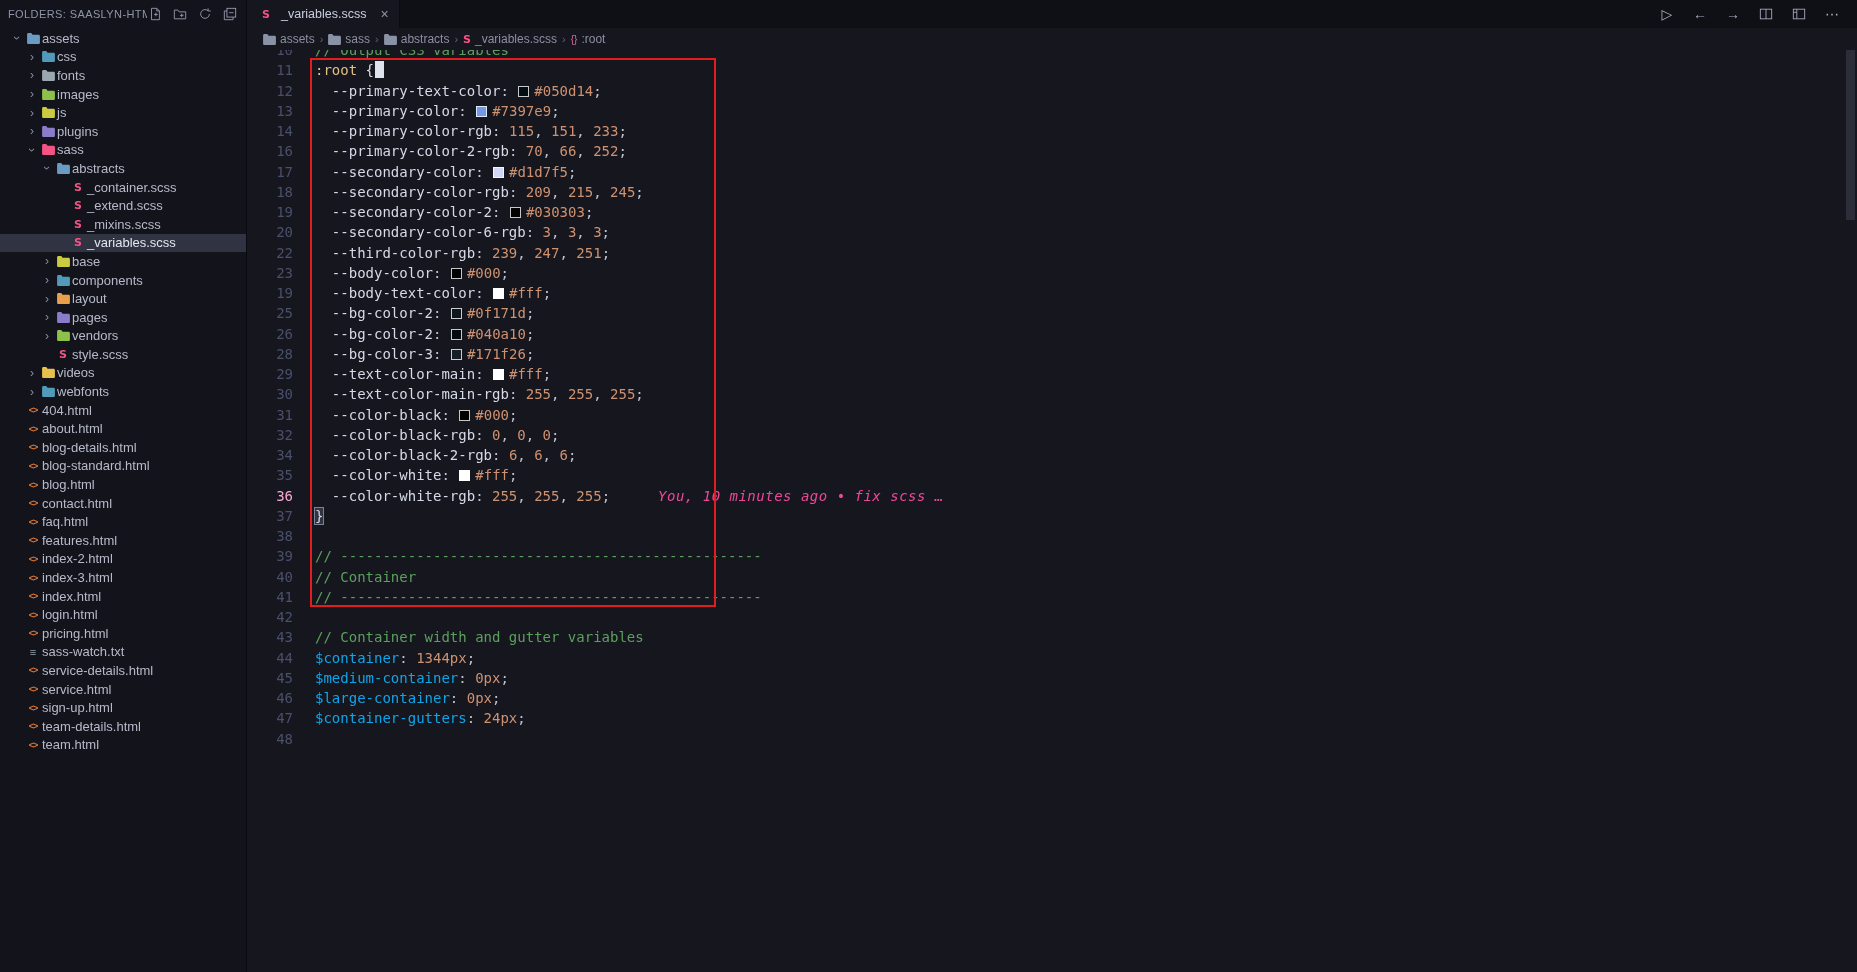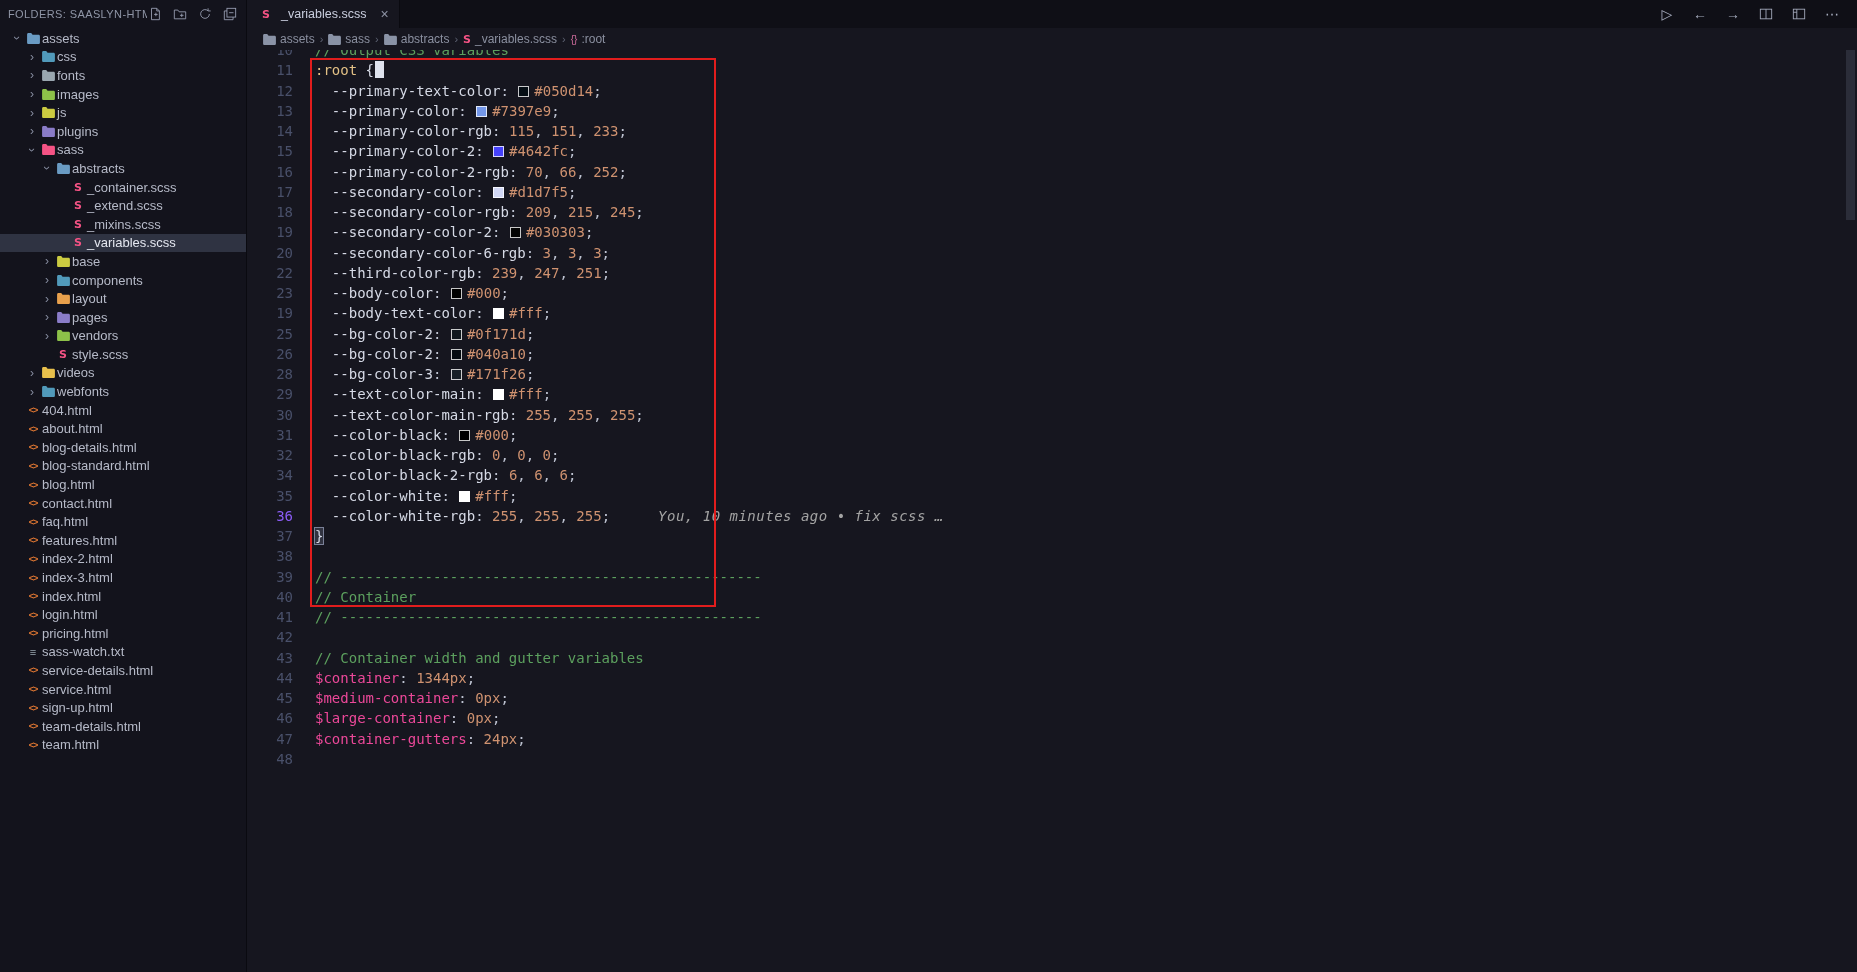--- a/index.html
+++ b/index.html
@@ -441,7 +441,6 @@
           <div class="code-line"><span class="gutter">12</span><span class="line-text"><span class="tok-prop">  --primary-text-color</span><span class="tok-plain">: </span><span class="swatch" style="background: rgb(5, 13, 20);"></span><span class="tok-val">#050d14</span><span class="tok-plain">;</span></span></div>
           <div class="code-line"><span class="gutter">13</span><span class="line-text"><span class="tok-prop">  --primary-color</span><span class="tok-plain">: </span><span class="swatch" style="background: rgb(115, 151, 233);"></span><span class="tok-val">#7397e9</span><span class="tok-plain">;</span></span></div>
           <div class="code-line"><span class="gutter">14</span><span class="line-text"><span class="tok-prop">  --primary-color-rgb</span><span class="tok-plain">: </span><span class="tok-val">115</span><span class="tok-plain">, </span><span class="tok-val">151</span><span class="tok-plain">, </span><span class="tok-val">233</span><span class="tok-plain">;</span></span></div>
-          <div class="code-line"><span class="gutter">15</span><span class="line-text"><span class="tok-prop">  --primary-color-2</span><span class="tok-plain">: </span><span class="swatch" style="background: rgb(70, 66, 252);"></span><span class="tok-val">#4642fc</span><span class="tok-plain">;</span></span></div>
           <div class="code-line"><span class="gutter">16</span><span class="line-text"><span class="tok-prop">  --primary-color-2-rgb</span><span class="tok-plain">: </span><span class="tok-val">70</span><span class="tok-plain">, </span><span class="tok-val">66</span><span class="tok-plain">, </span><span class="tok-val">252</span><span class="tok-plain">;</span></span></div>
           <div class="code-line"><span class="gutter">17</span><span class="line-text"><span class="tok-prop">  --secondary-color</span><span class="tok-plain">: </span><span class="swatch" style="background: rgb(209, 215, 245);"></span><span class="tok-val">#d1d7f5</span><span class="tok-plain">;</span></span></div>
           <div class="code-line"><span class="gutter">18</span><span class="line-text"><span class="tok-prop">  --secondary-color-rgb</span><span class="tok-plain">: </span><span class="tok-val">209</span><span class="tok-plain">, </span><span class="tok-val">215</span><span class="tok-plain">, </span><span class="tok-val">245</span><span class="tok-plain">;</span></span></div>

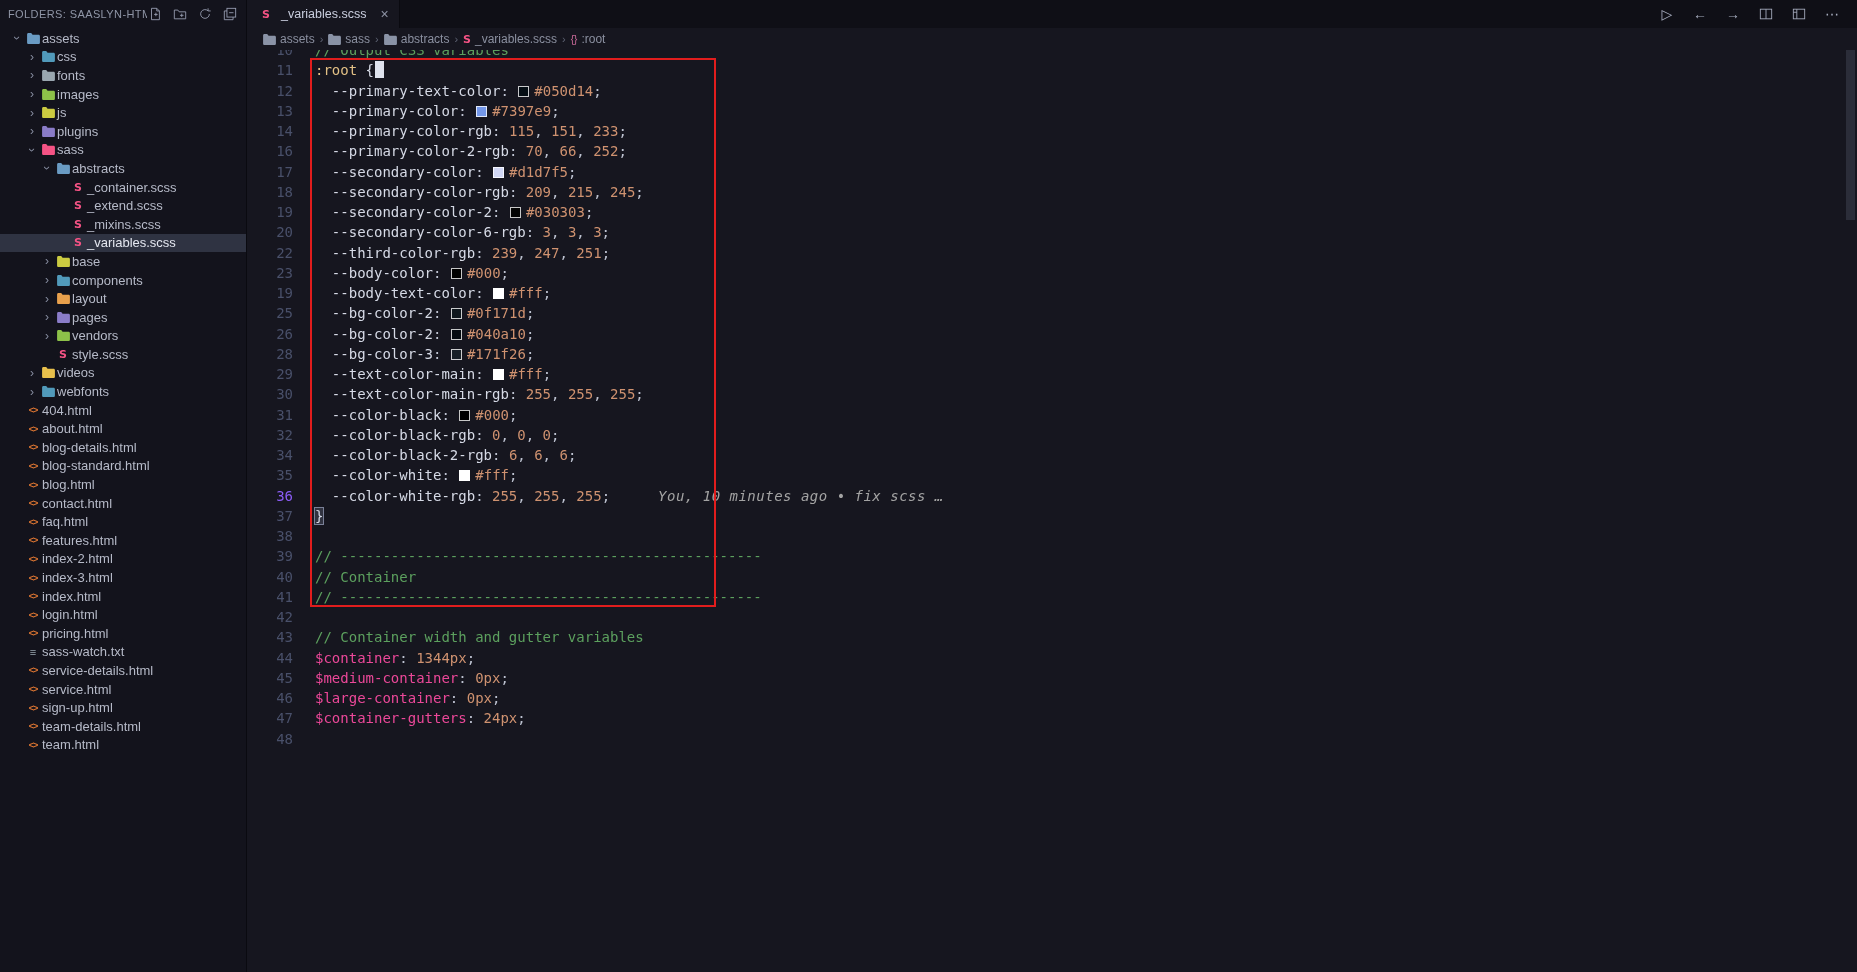--- a/index.html
+++ b/index.html
@@ -48,7 +48,7 @@
   .code-lines { margin-top:-10px; }
   .code-line { display:flex; height:20.25px; white-space:pre; }
   .gutter { width:46px; min-width:46px; text-align:right; color:#49506a; }
-  .gutter.active { color:#8b5cf6; }
+  .gutter.active { color:#f9a8d4; }
   .line-text { margin-left:22px; }
 
   .tok-comment { color:#5ca05e; }

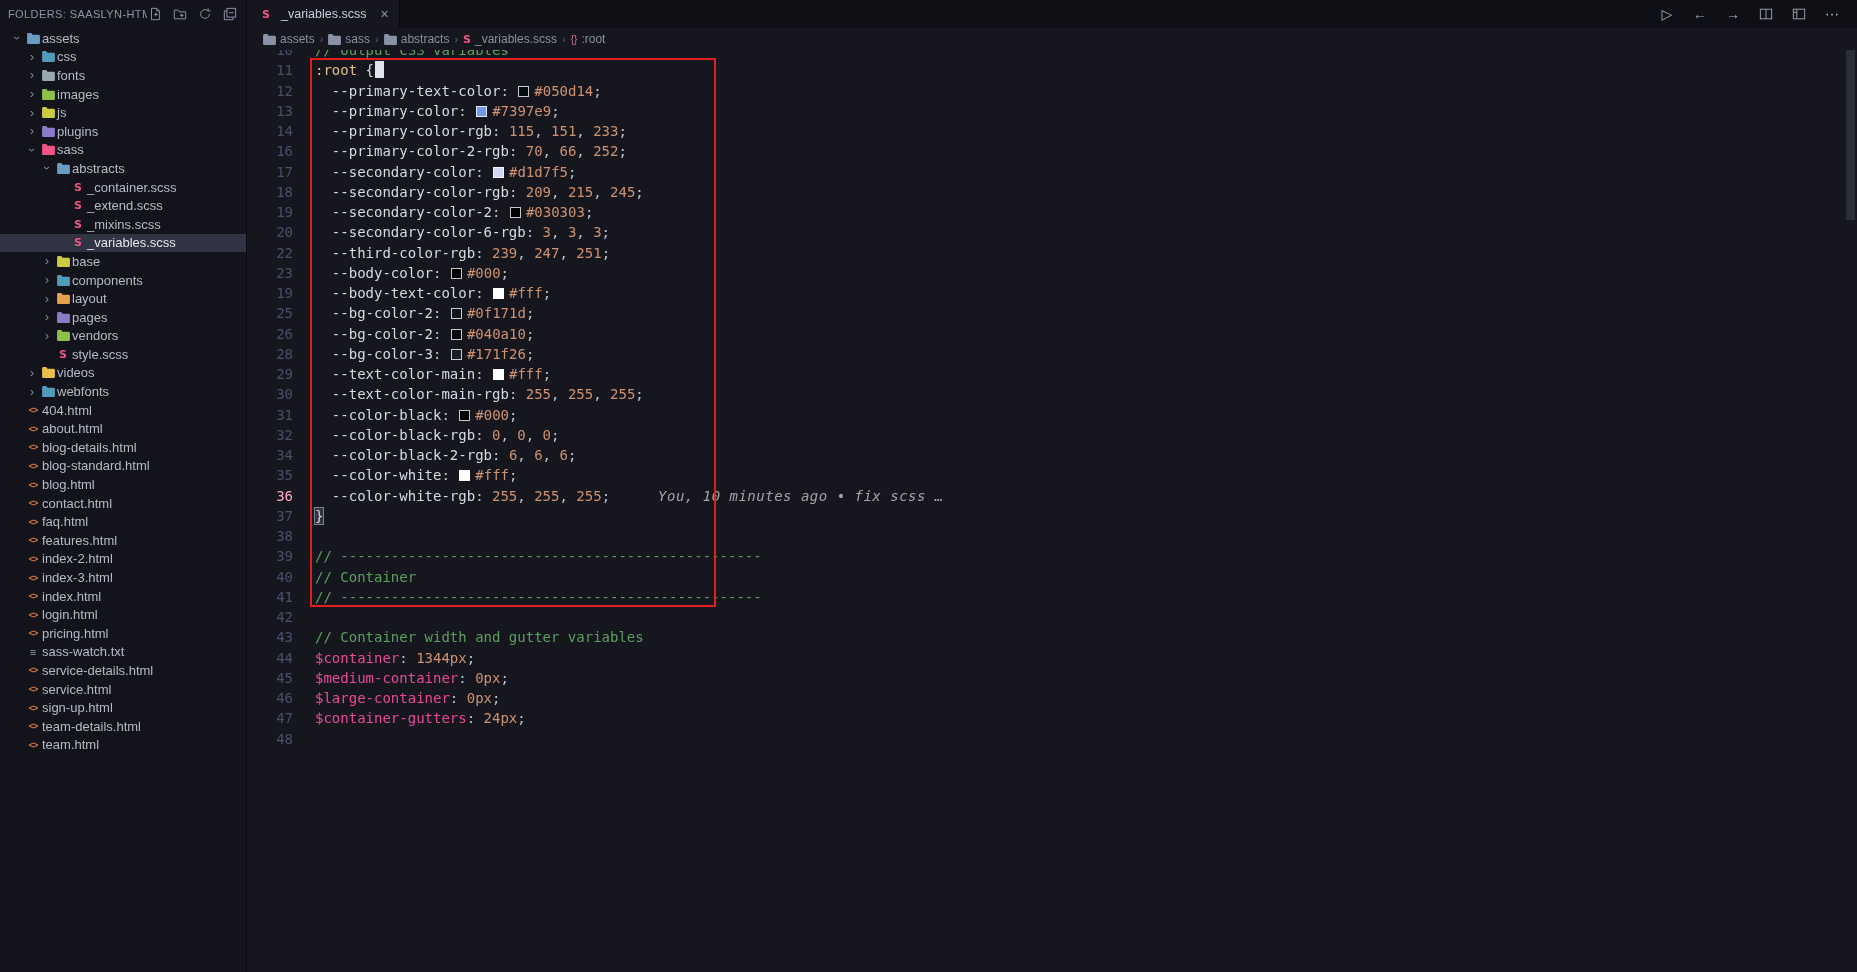--- a/index.html
+++ b/index.html
@@ -64,7 +64,7 @@
             margin:0 5px 0 1px; vertical-align:-1px; }
   .cursor-block { display:inline-block; width:9px; height:17px; background:#dfe3ee;
                   vertical-align:-3px; margin-left:1px; }
-  .blame { color:#a3a3a3; margin-left:48px; font-style:italic; letter-spacing:.5px;margin-top:28px; }
+  .blame { color:#ec4899; margin-left:48px; font-style:italic; letter-spacing:.5px;margin-top:28px; }
 
   .annotation-box { position:absolute; left:63px; top:8px; width:406px; height:549px;
                     border:2px solid #e11d1d; pointer-events:none; z-index:5; }

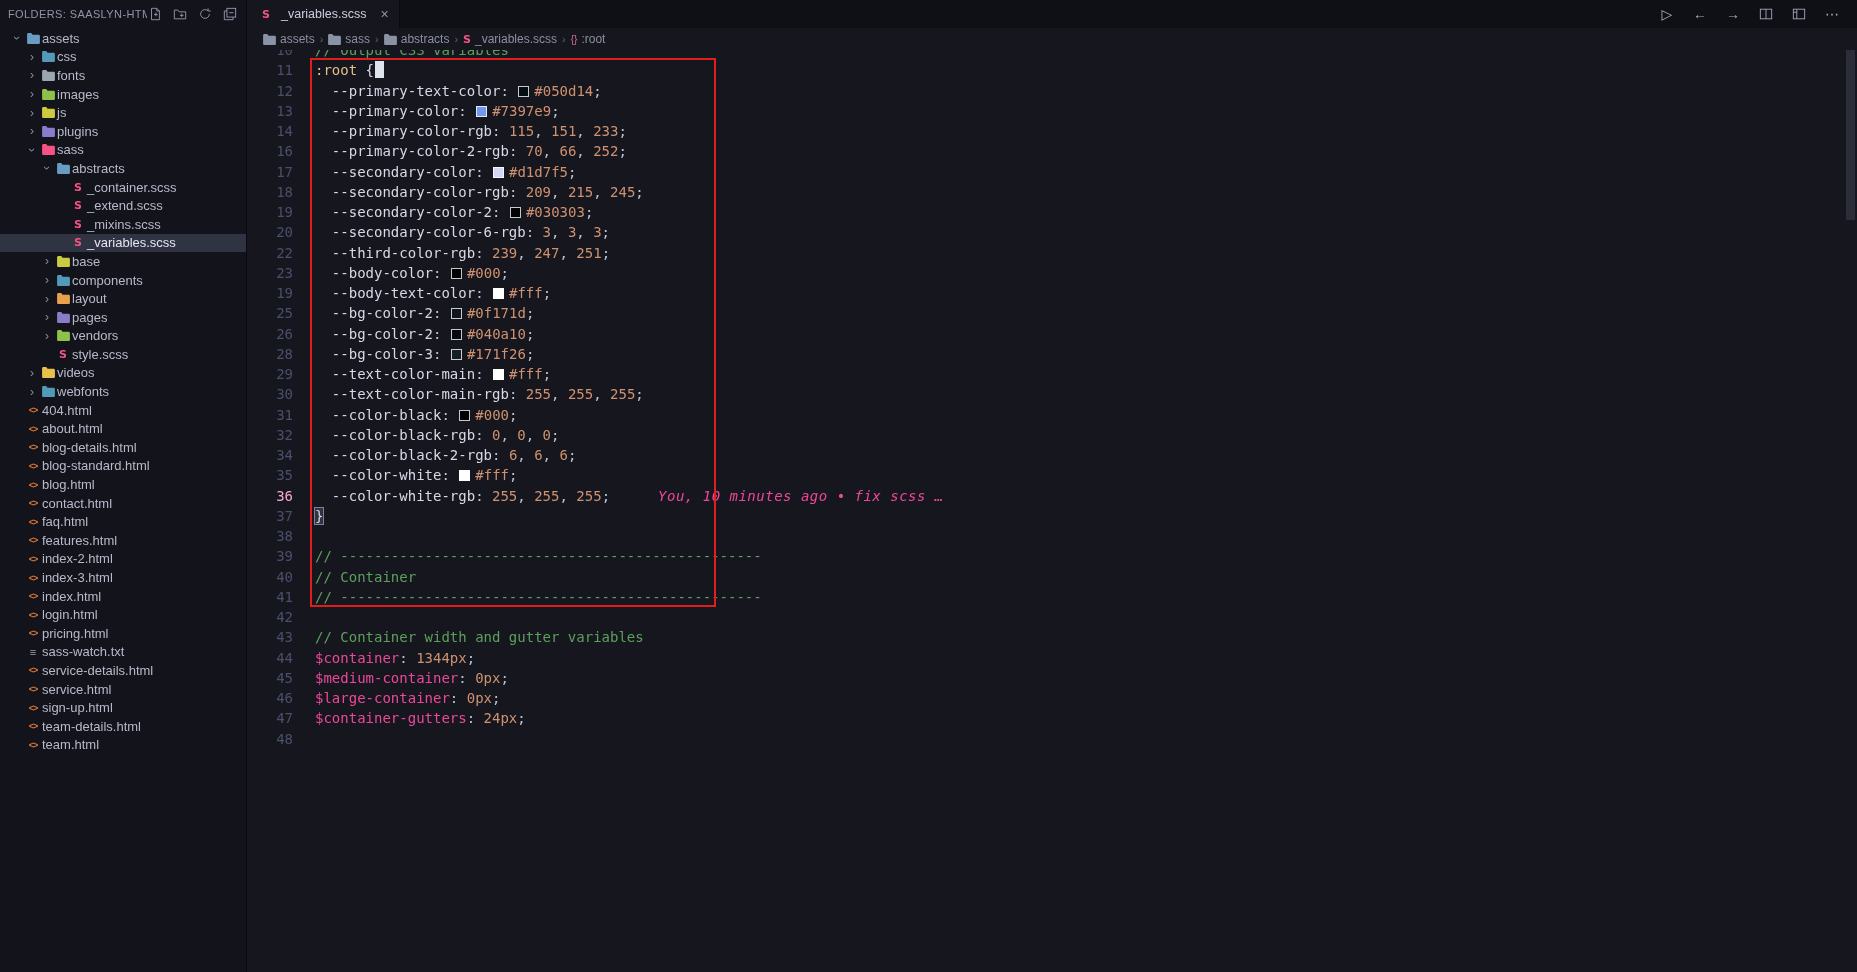--- a/index.html
+++ b/index.html
@@ -56,7 +56,7 @@
   .tok-plain { color:#bfc4d2; }
   .tok-prop { color:#d6dae6;text-align:right; }
   .tok-val { color:#cf9270; }
-  .tok-var { color:#ec4899; }
+  .tok-var { color:#0ea5e9; }
   .tok-brace { color:#d6dae6; }
   .tok-brace-match { color:#d6dae6; outline:1px solid #7a8097; background:rgba(122,128,151,.28); }
 

